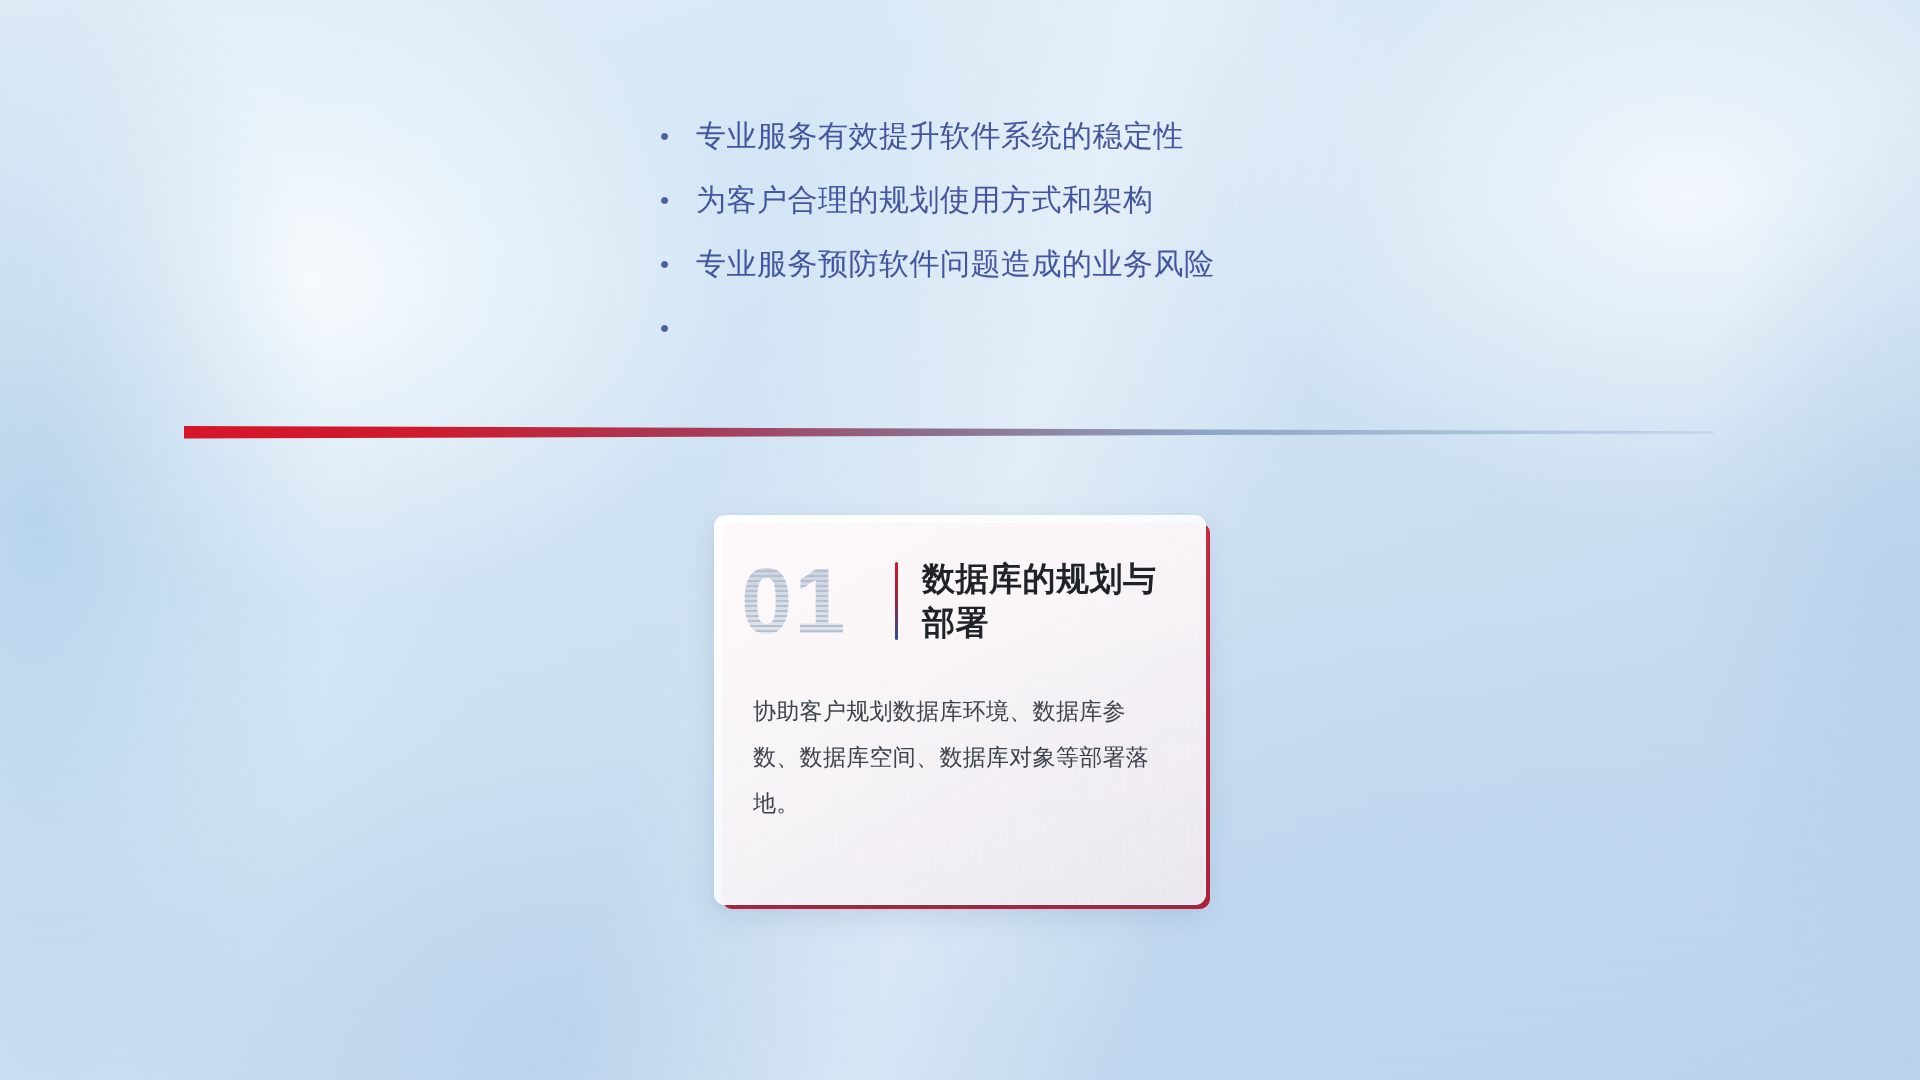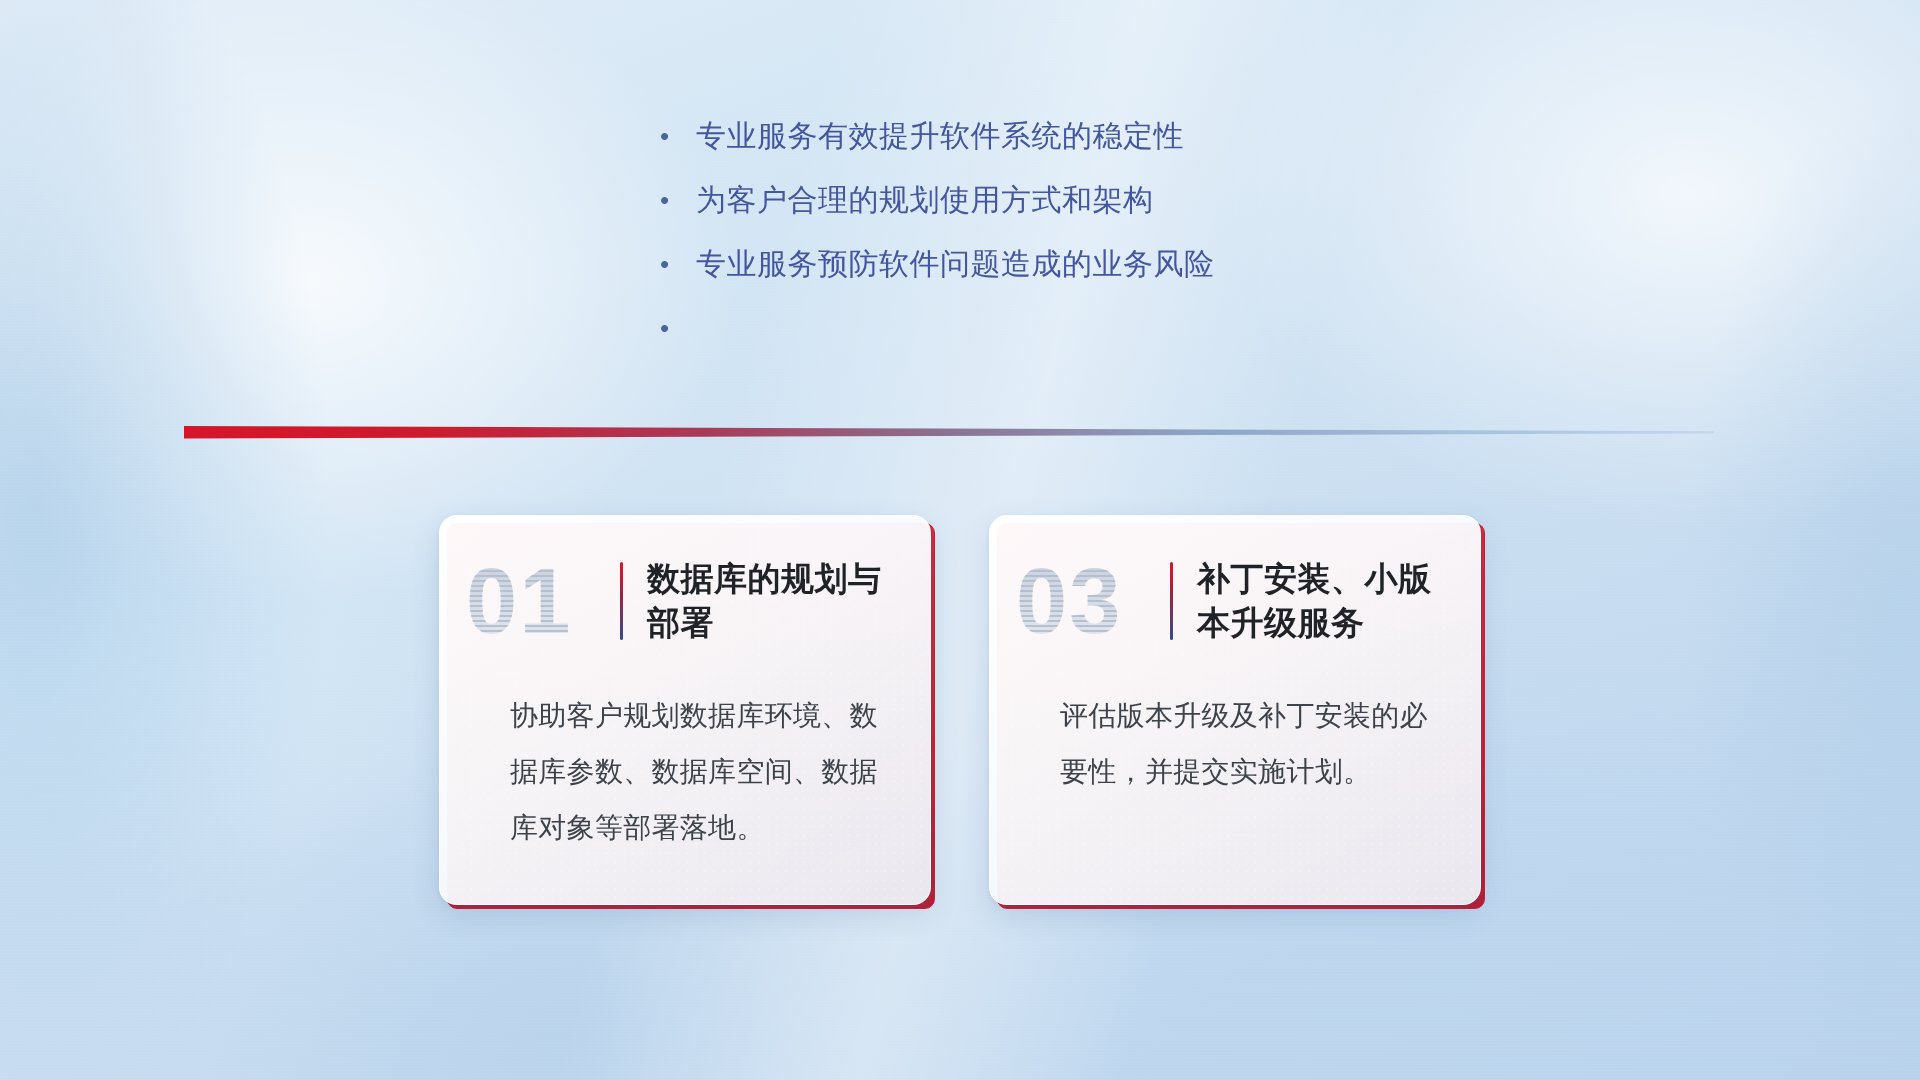--- a/index.html
+++ b/index.html
@@ -82,7 +82,7 @@
   }
   .card{
     position:absolute; left:0; top:0; width:492px; height:390px;
-    border-radius:18px;
+    border-radius:11px;
     background:
       linear-gradient(150deg, rgba(255,255,255,.97) 0%, rgba(250,252,254,.97) 38%, rgba(243,247,251,.96) 70%, rgba(236,242,249,.95) 100%);
     border:1px solid rgba(255,255,255,.95);

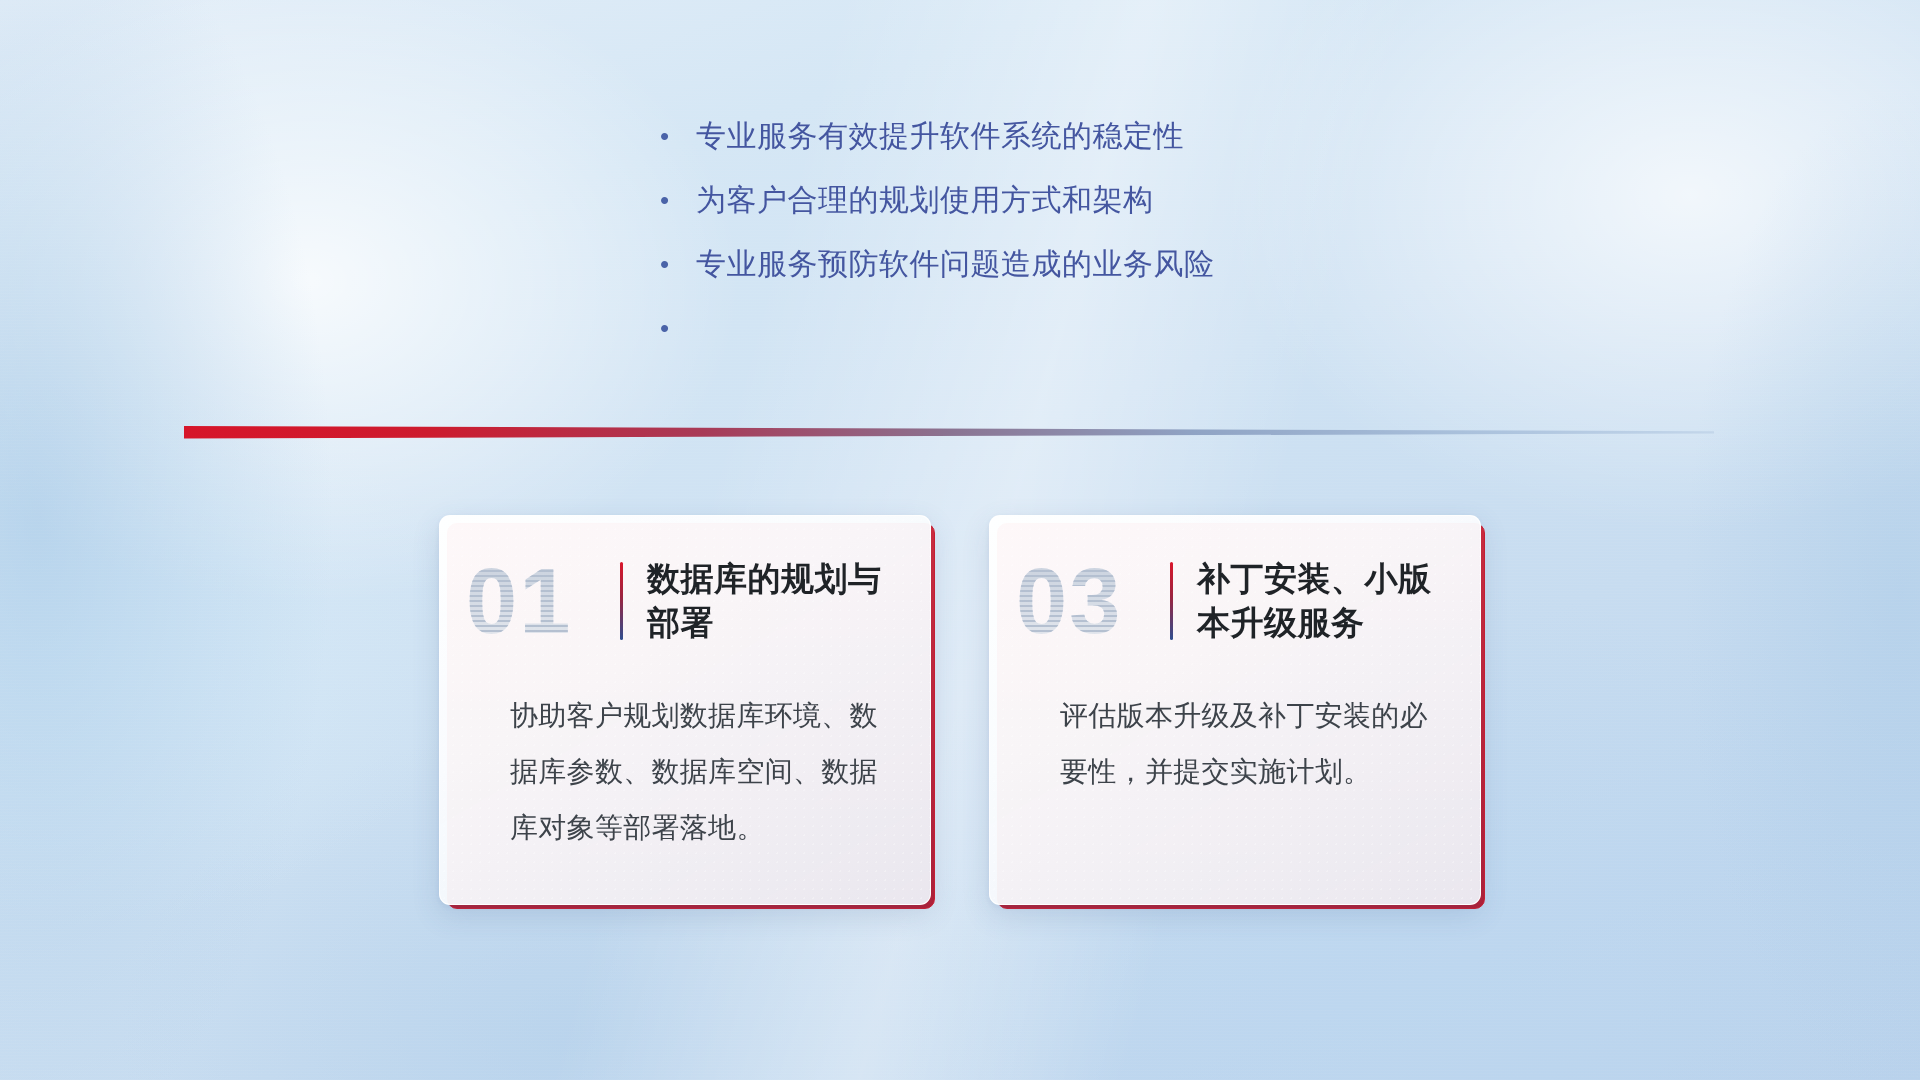--- a/index.html
+++ b/index.html
@@ -205,19 +205,6 @@
     </div>
 
 
-    <div class="card-outer">
-      <div class="card-accent"></div>
-      <div class="card">
-        <div class="card-head">
-          <div class="card-num">
-            <span>03</span>
-          </div>
-          <div class="card-rule"></div>
-          <div class="card-title">补丁安装、小版本升级服务</div>
-        </div>
-        <div class="card-body">评估版本升级及补丁安装的必要性，并提交实施计划。</div>
-      </div>
-    </div>
 
   </div>
 </div>

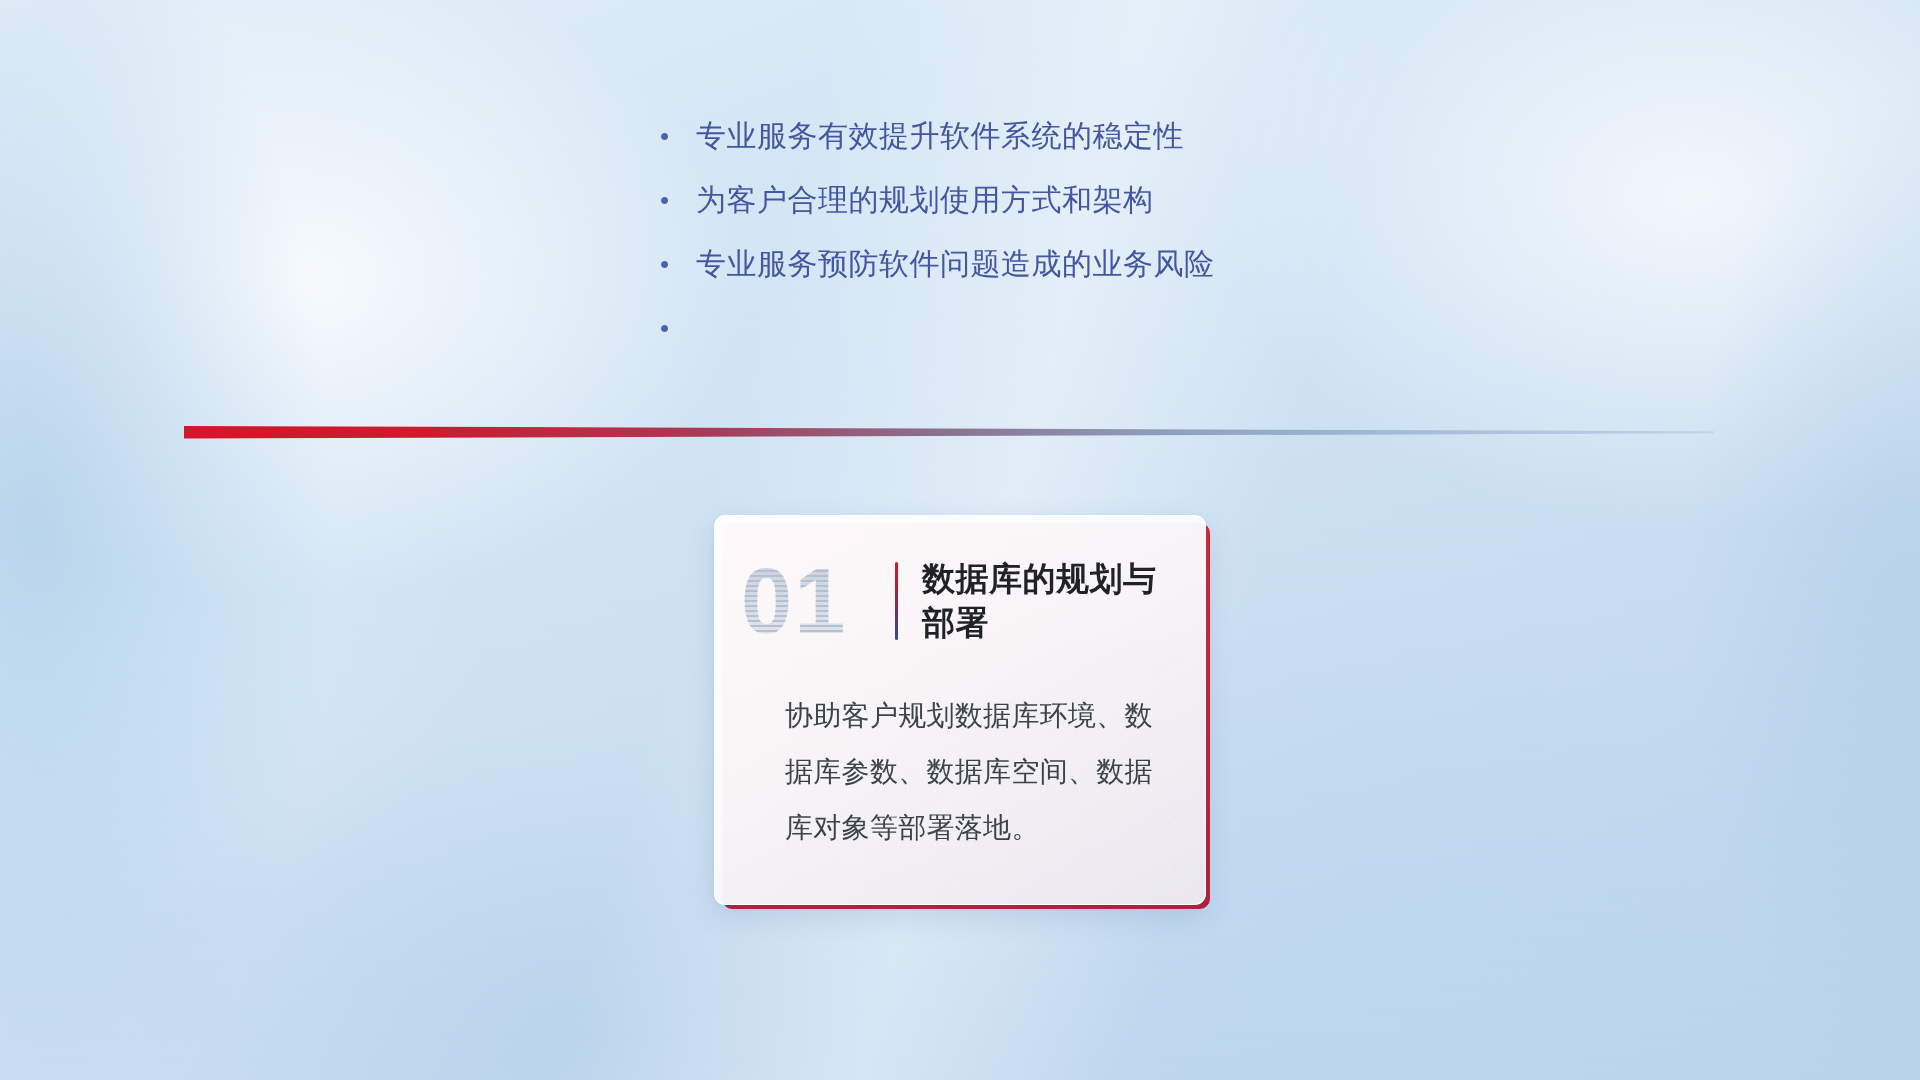--- a/index.html
+++ b/index.html
@@ -141,11 +141,10 @@
   .card-body{
     position:relative; z-index:2;
     padding:2px 38px 0 38px;
-    font-size:28px;
+    font-size:23px;
     line-height:2.0;
     color:#3d434a;
     letter-spacing:.3px;
-    margin-left:32px;
   }
 </style>
 </head>

